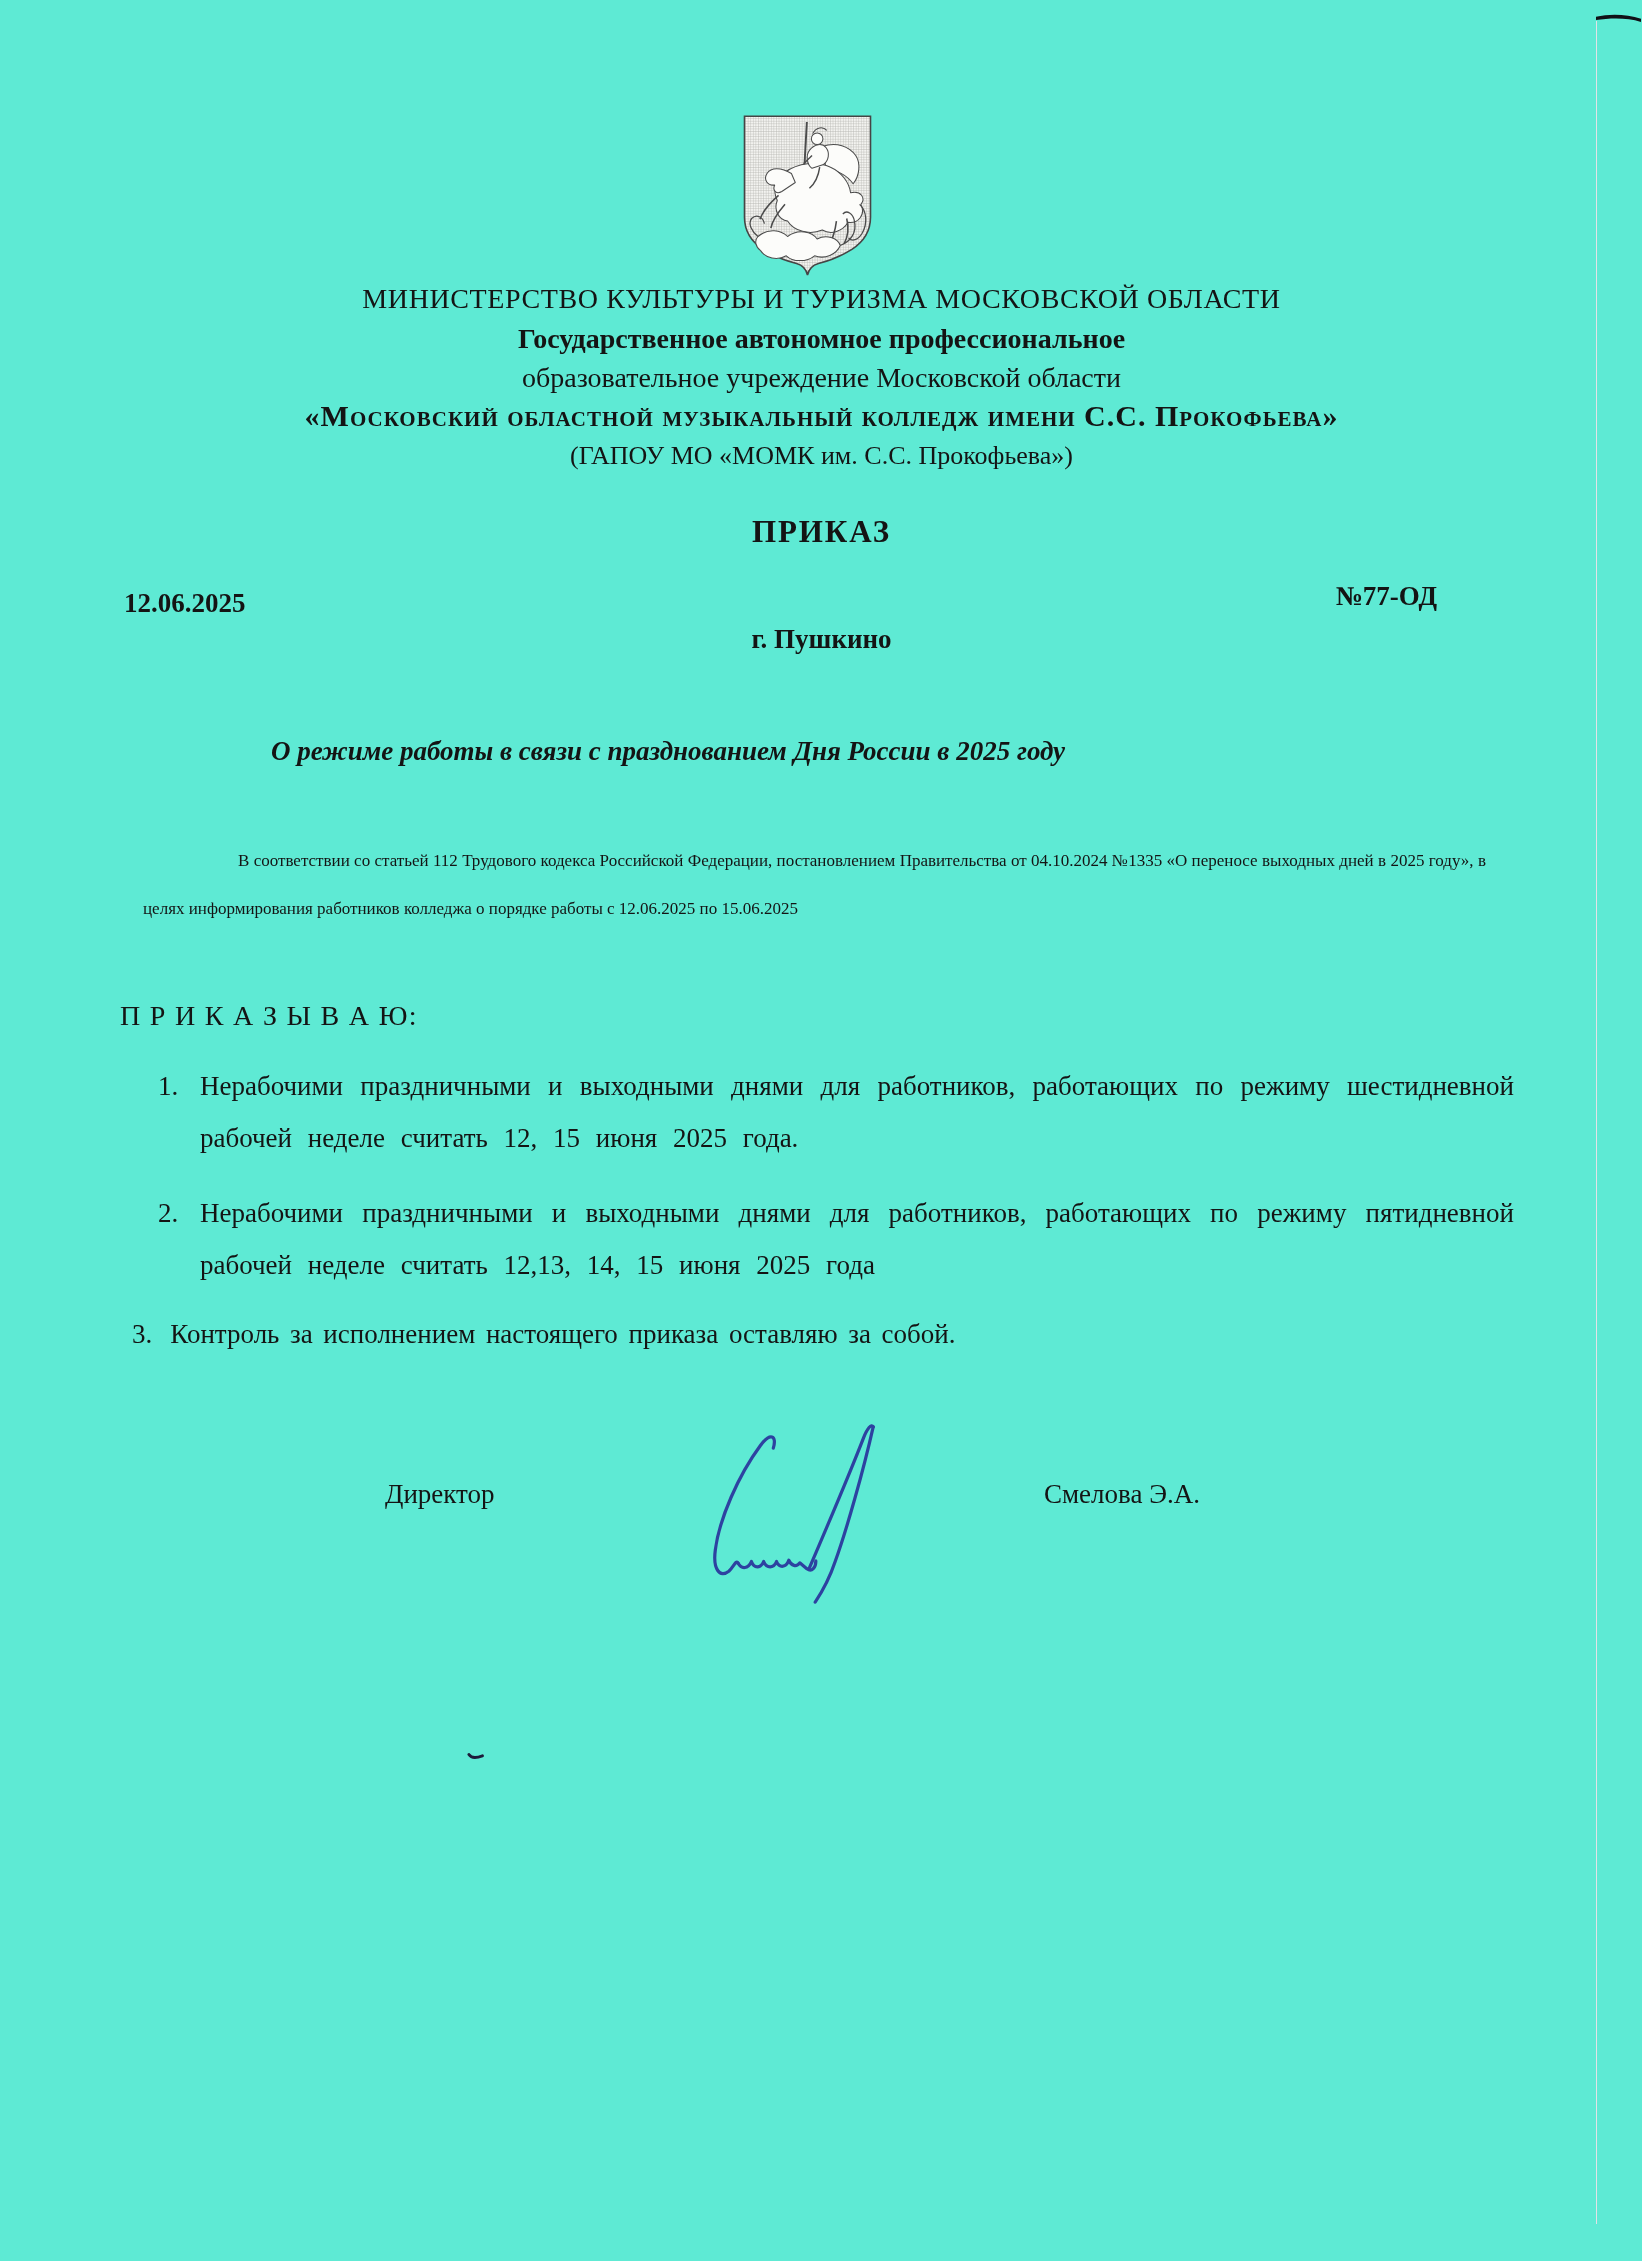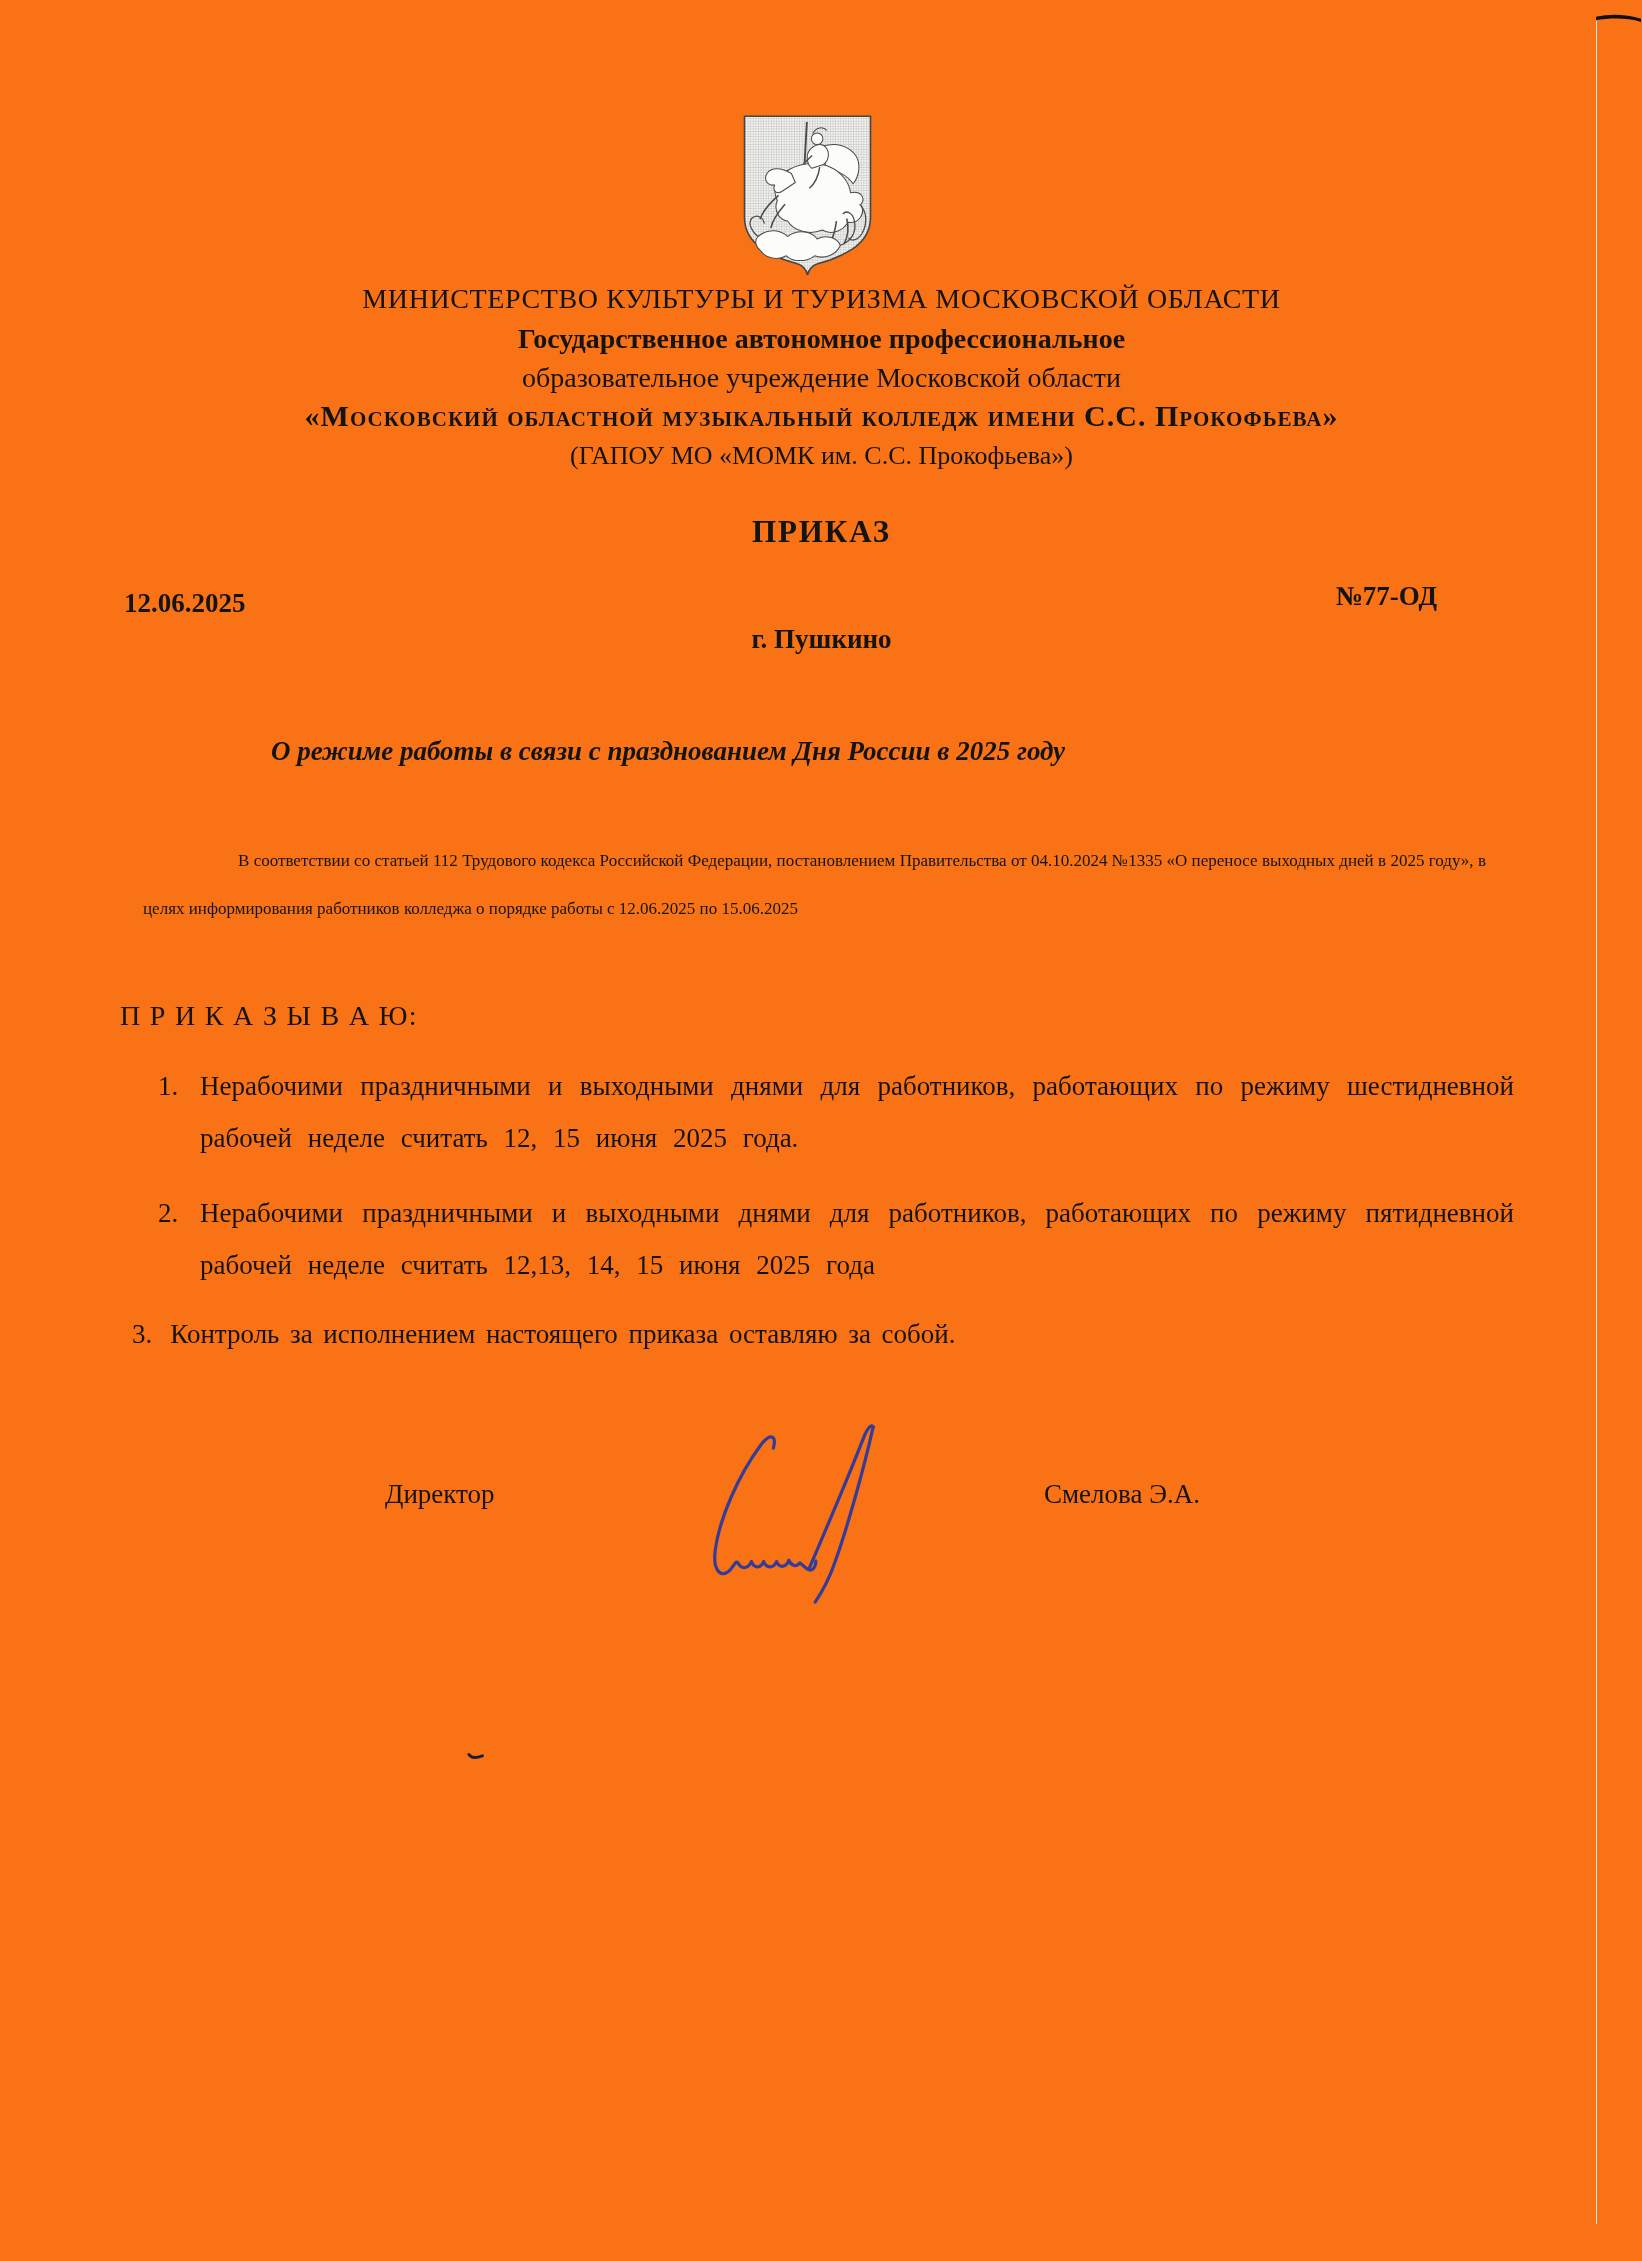--- a/index.html
+++ b/index.html
@@ -6,7 +6,7 @@
   .page {
     position:relative;
     width:1643px; height:2261px;
-    background:#f97316;
+    background:#5eead4;
     font-family:"Liberation Serif", serif;
     color:#141414;
     overflow:hidden;

